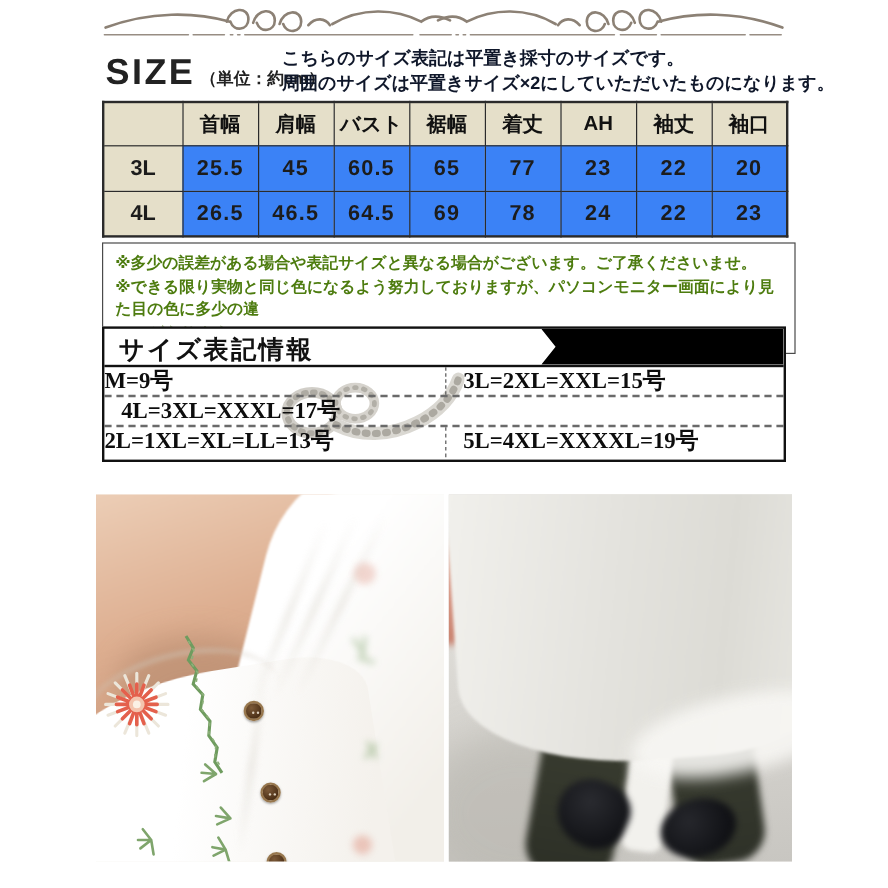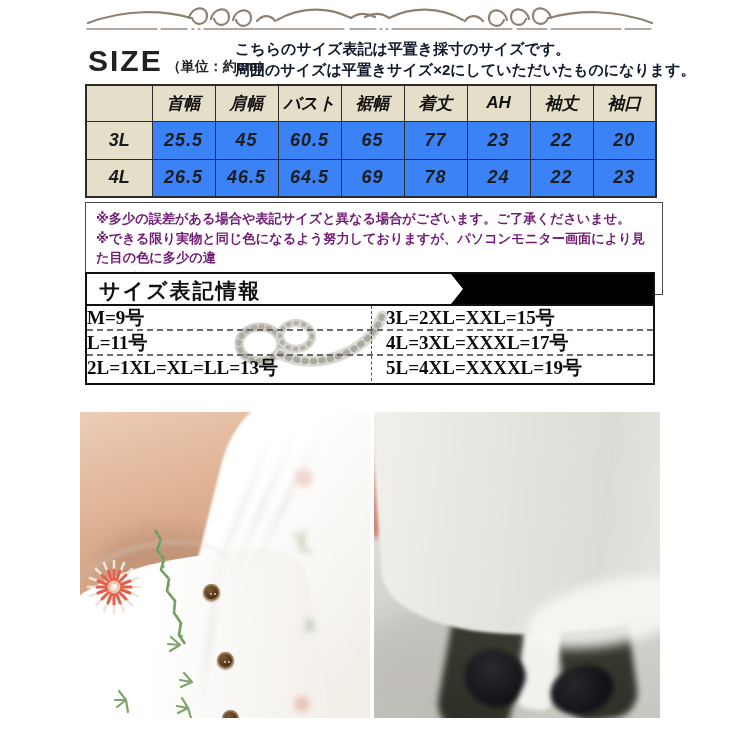--- a/index.html
+++ b/index.html
@@ -22,7 +22,7 @@
   table.size-table th, table.size-table td {
     border:1.6px solid #2b2b2b; text-align:center; vertical-align:middle; padding:0;
   }
-  table.size-table { border:2px solid #2b2b2b;font-style:italic; }
+  table.size-table { border:2px solid #2b2b2b; }
   table.size-table tr.hd { height:36px; }
   table.size-table tr.dt { height:38px; }
   table.size-table th { background:#e5dfc9; font-size:17px; font-weight:700; color:#111; }

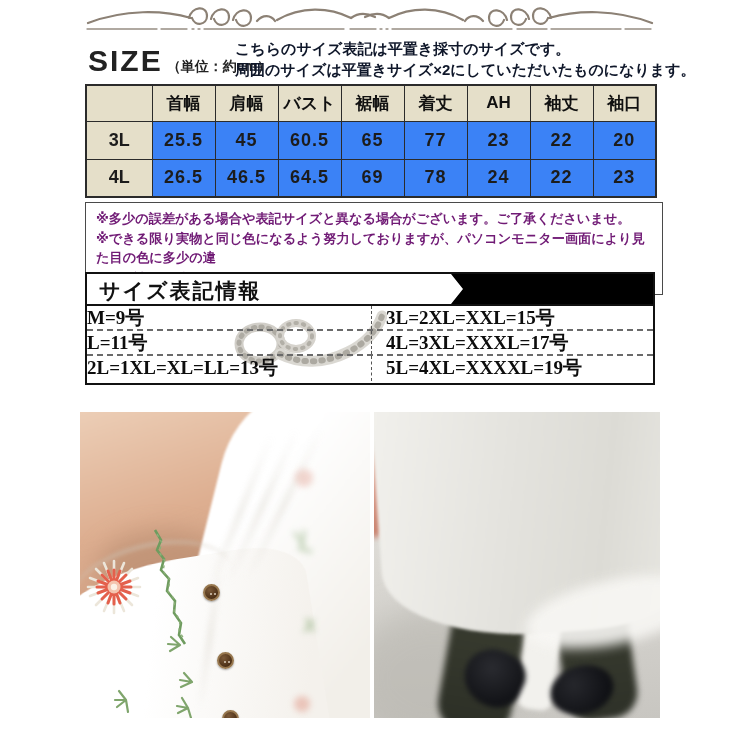--- a/index.html
+++ b/index.html
@@ -31,7 +31,7 @@
 
   
   .notes { position:absolute; left:85px; top:202px; width:578px; border:1.5px solid #4a4a4a;
-           padding:6px 10px 7px 10px; font-size:13.2px; font-weight:600; line-height:19.5px; color:#701a75; background:#fff; }
+           padding:6px 10px 7px 10px; font-size:13.2px; font-weight:600; line-height:19.5px; color:#4d7c0f; background:#fff; }
   .notes .cont { padding-left:14px; }
 
   

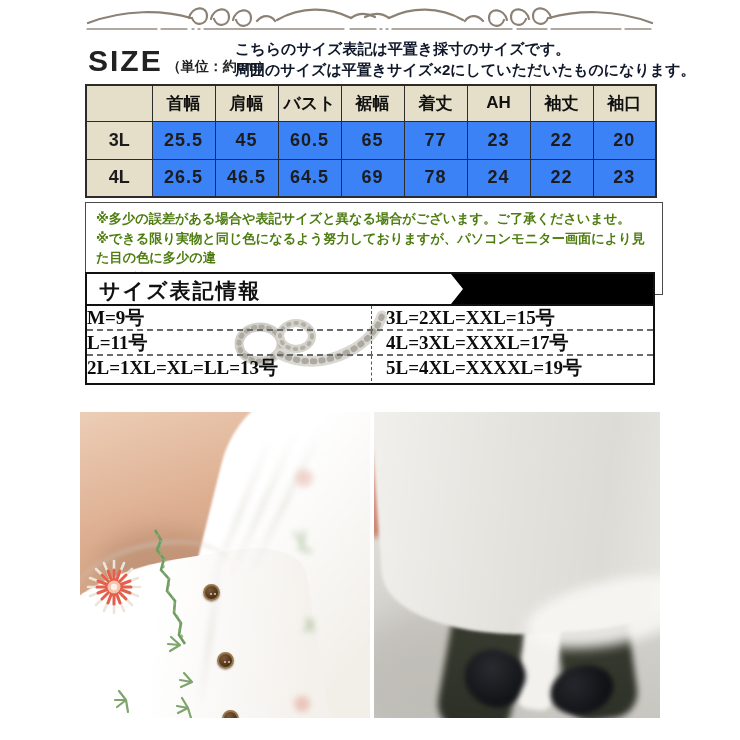--- a/index.html
+++ b/index.html
@@ -214,7 +214,6 @@
         <div class="si-cell si-right">3L=2XL=XXL=15号</div>
       </div>
       <div class="si-row sep">
-        <div class="si-cell si-left">L=11号</div>
         <div class="si-cell si-right">4L=3XL=XXXL=17号</div>
       </div>
       <div class="si-row">

